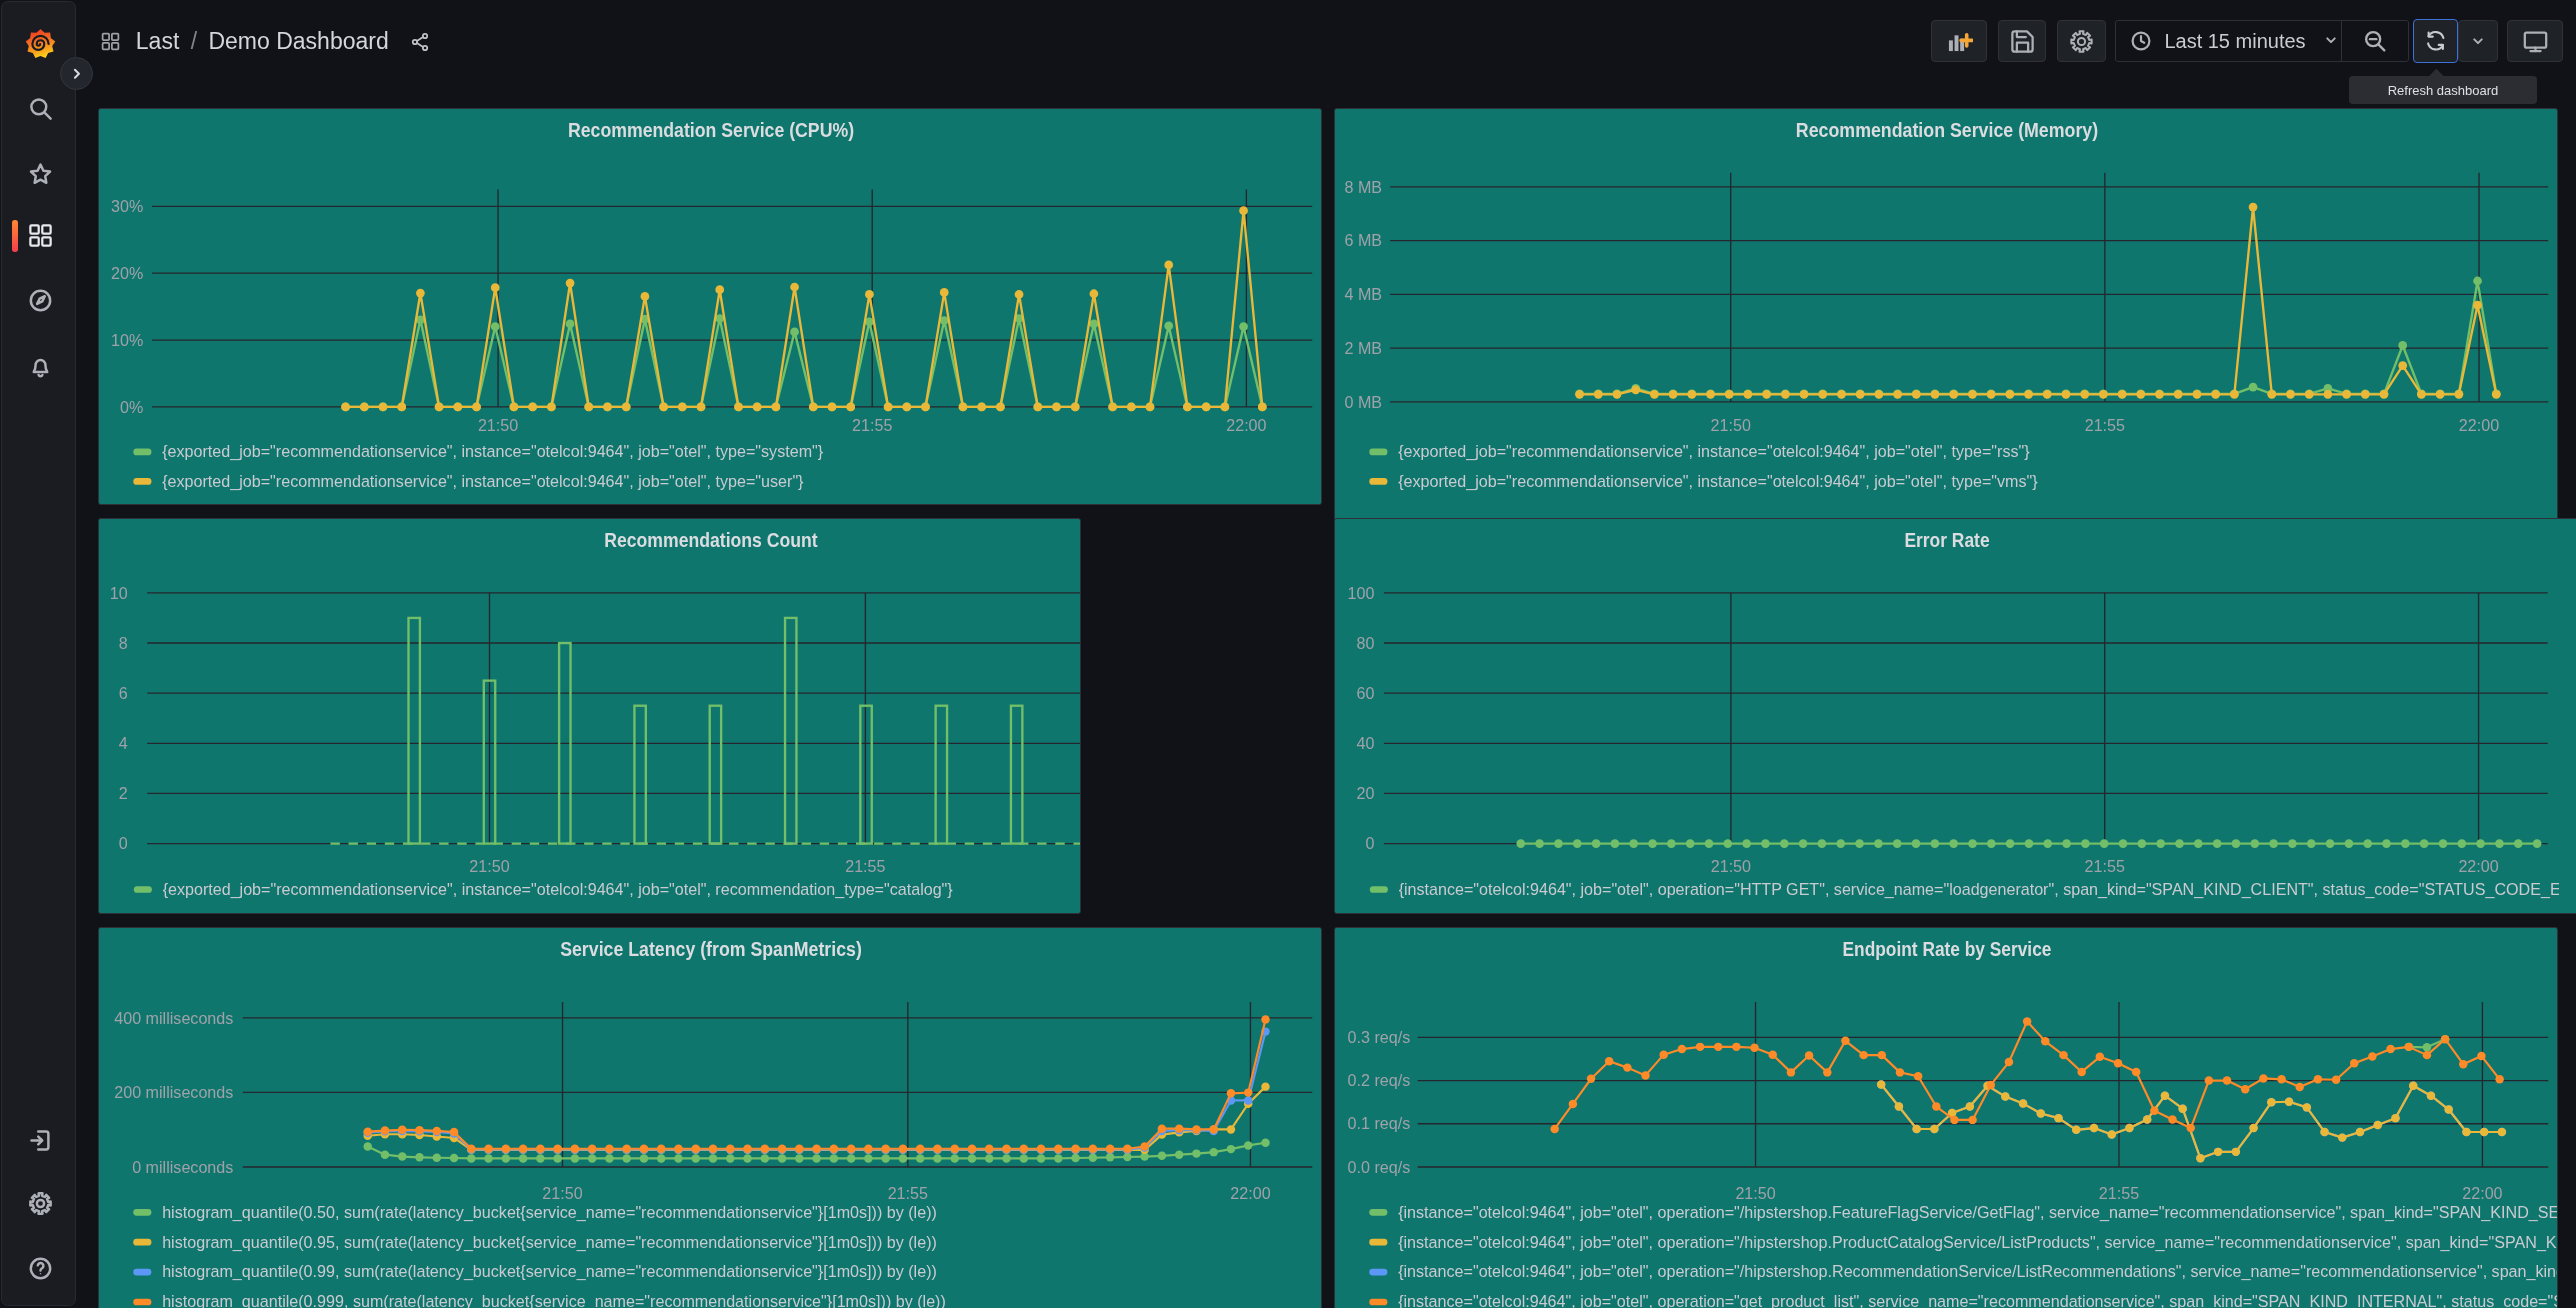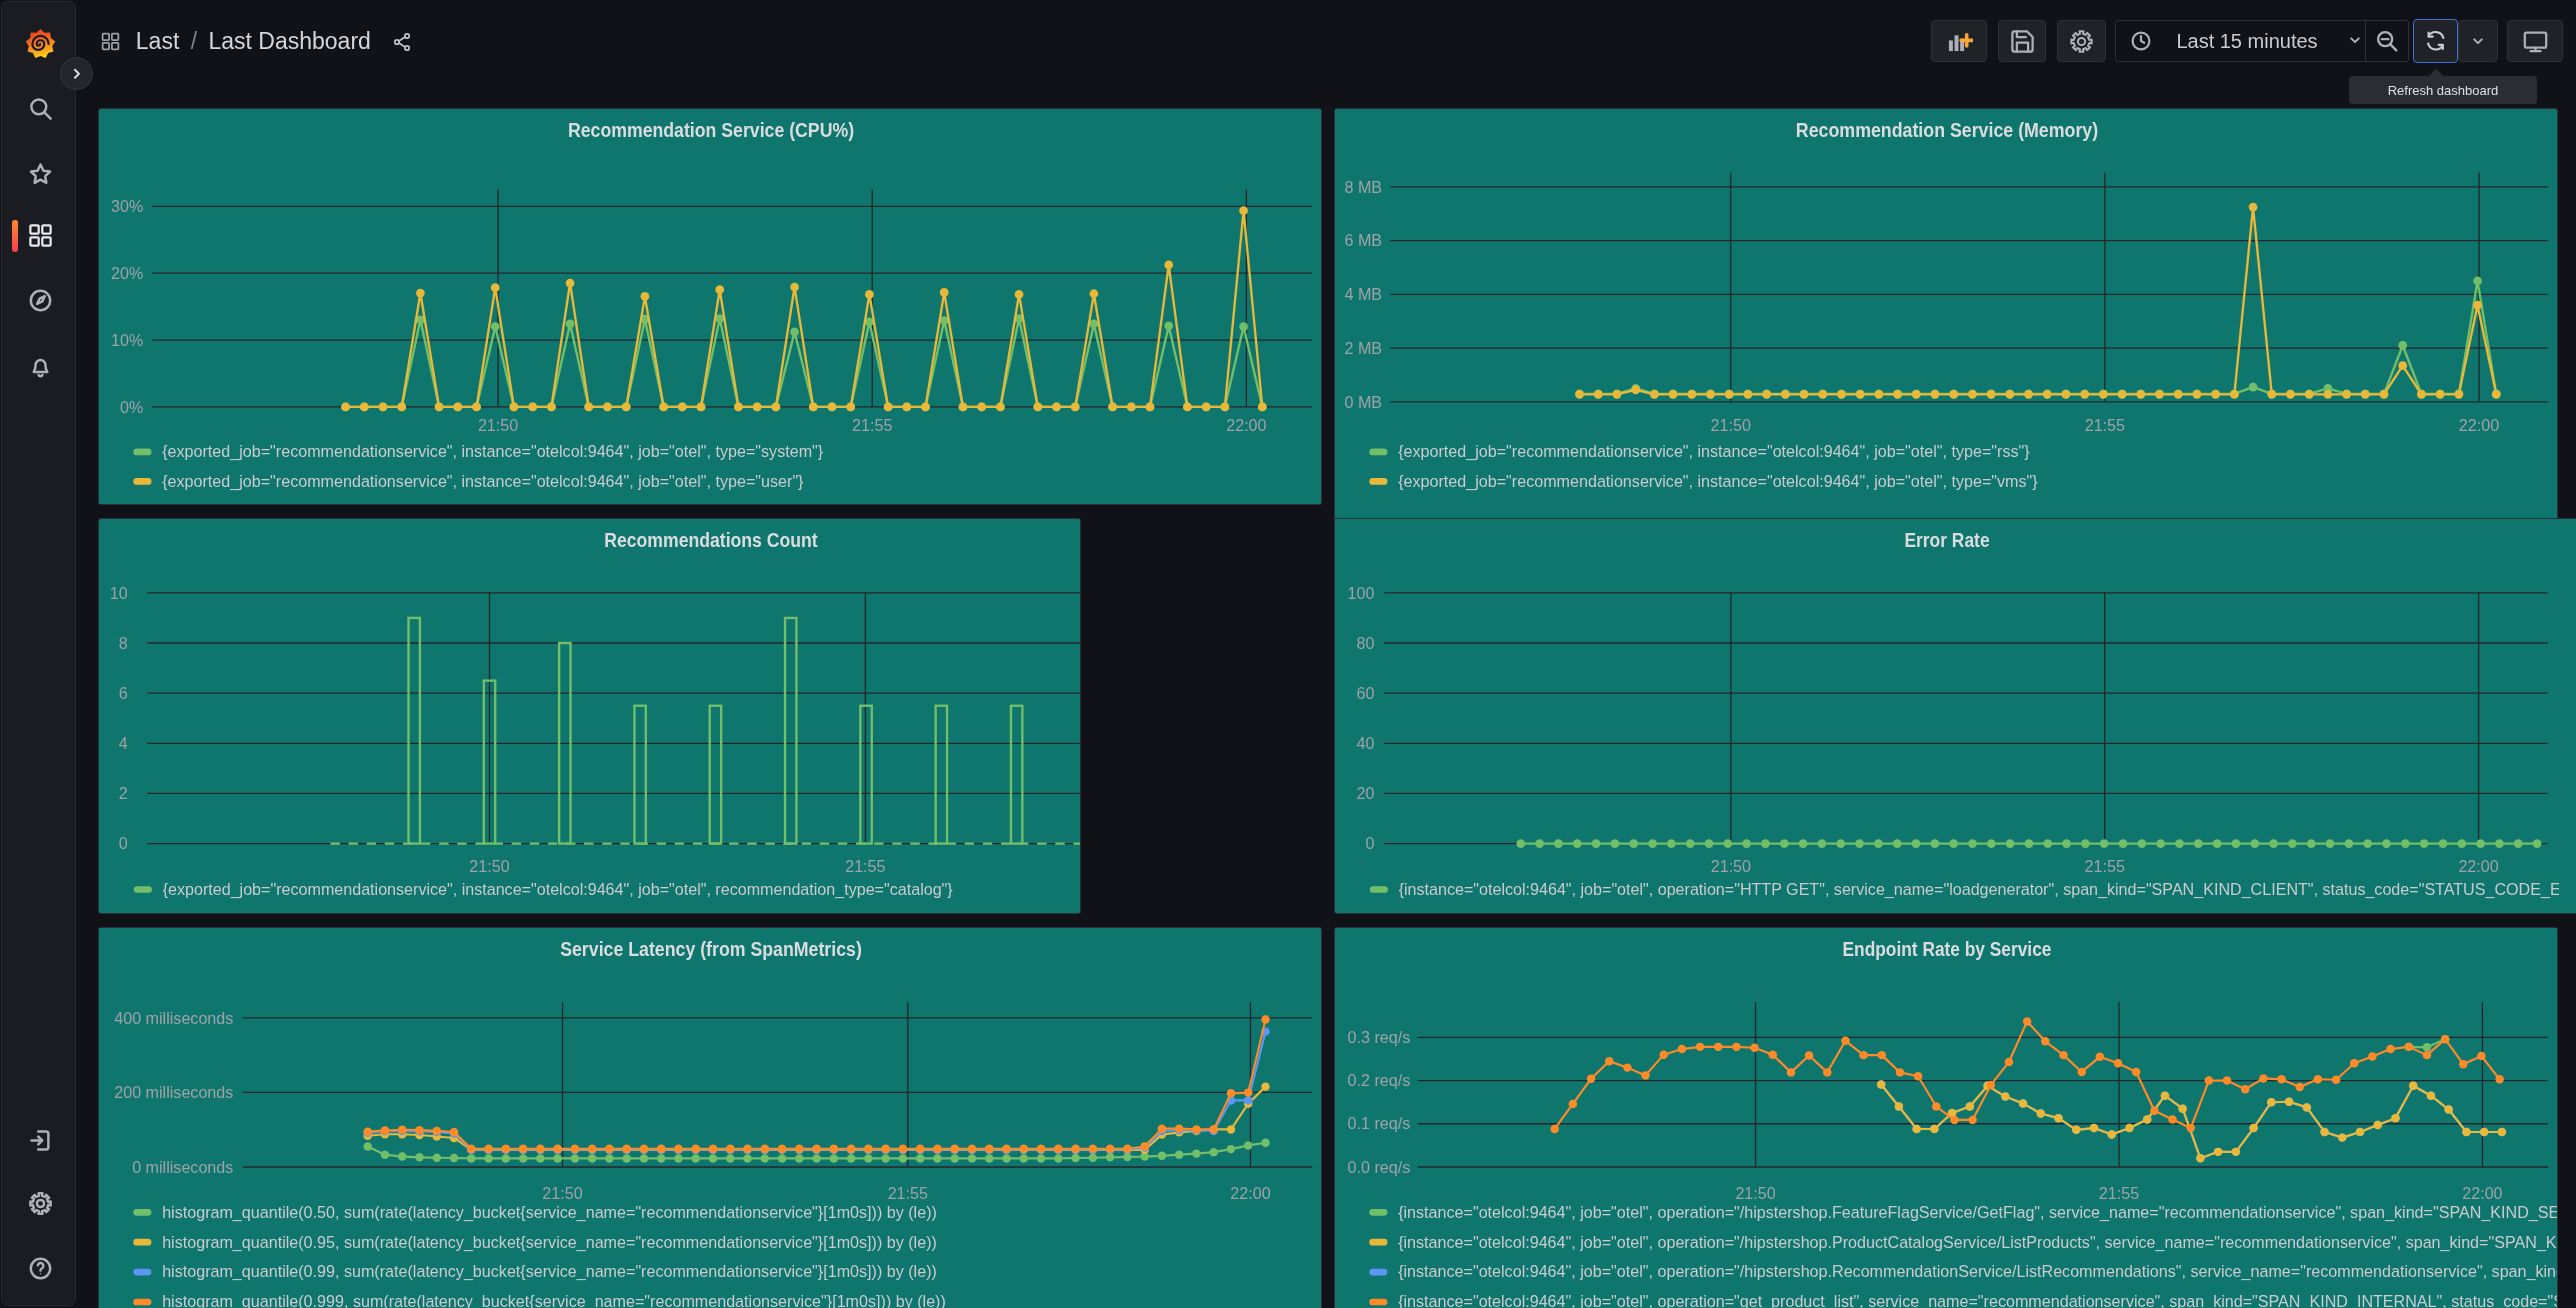--- a/index.html
+++ b/index.html
@@ -72,7 +72,7 @@
     </span>
     <span style="font-size:23px;color:#D5D6DB">Last</span>
     <span style="font-size:23px;color:#83848B;padding:0 11.4px">/</span>
-    <span style="font-size:23px;color:#D5D6DB">Last Dashboard</span>
+    <span style="font-size:23px;color:#D5D6DB">Demo Dashboard</span>
     <span style="display:inline-flex;margin-left:20px">
       <svg width="22" height="22" viewBox="0 0 24 24" fill="none" stroke="#C0C1C8" stroke-width="1.9" stroke-linecap="round" stroke-linejoin="round">
         <circle cx="17.5" cy="5.5" r="2.4"></circle>

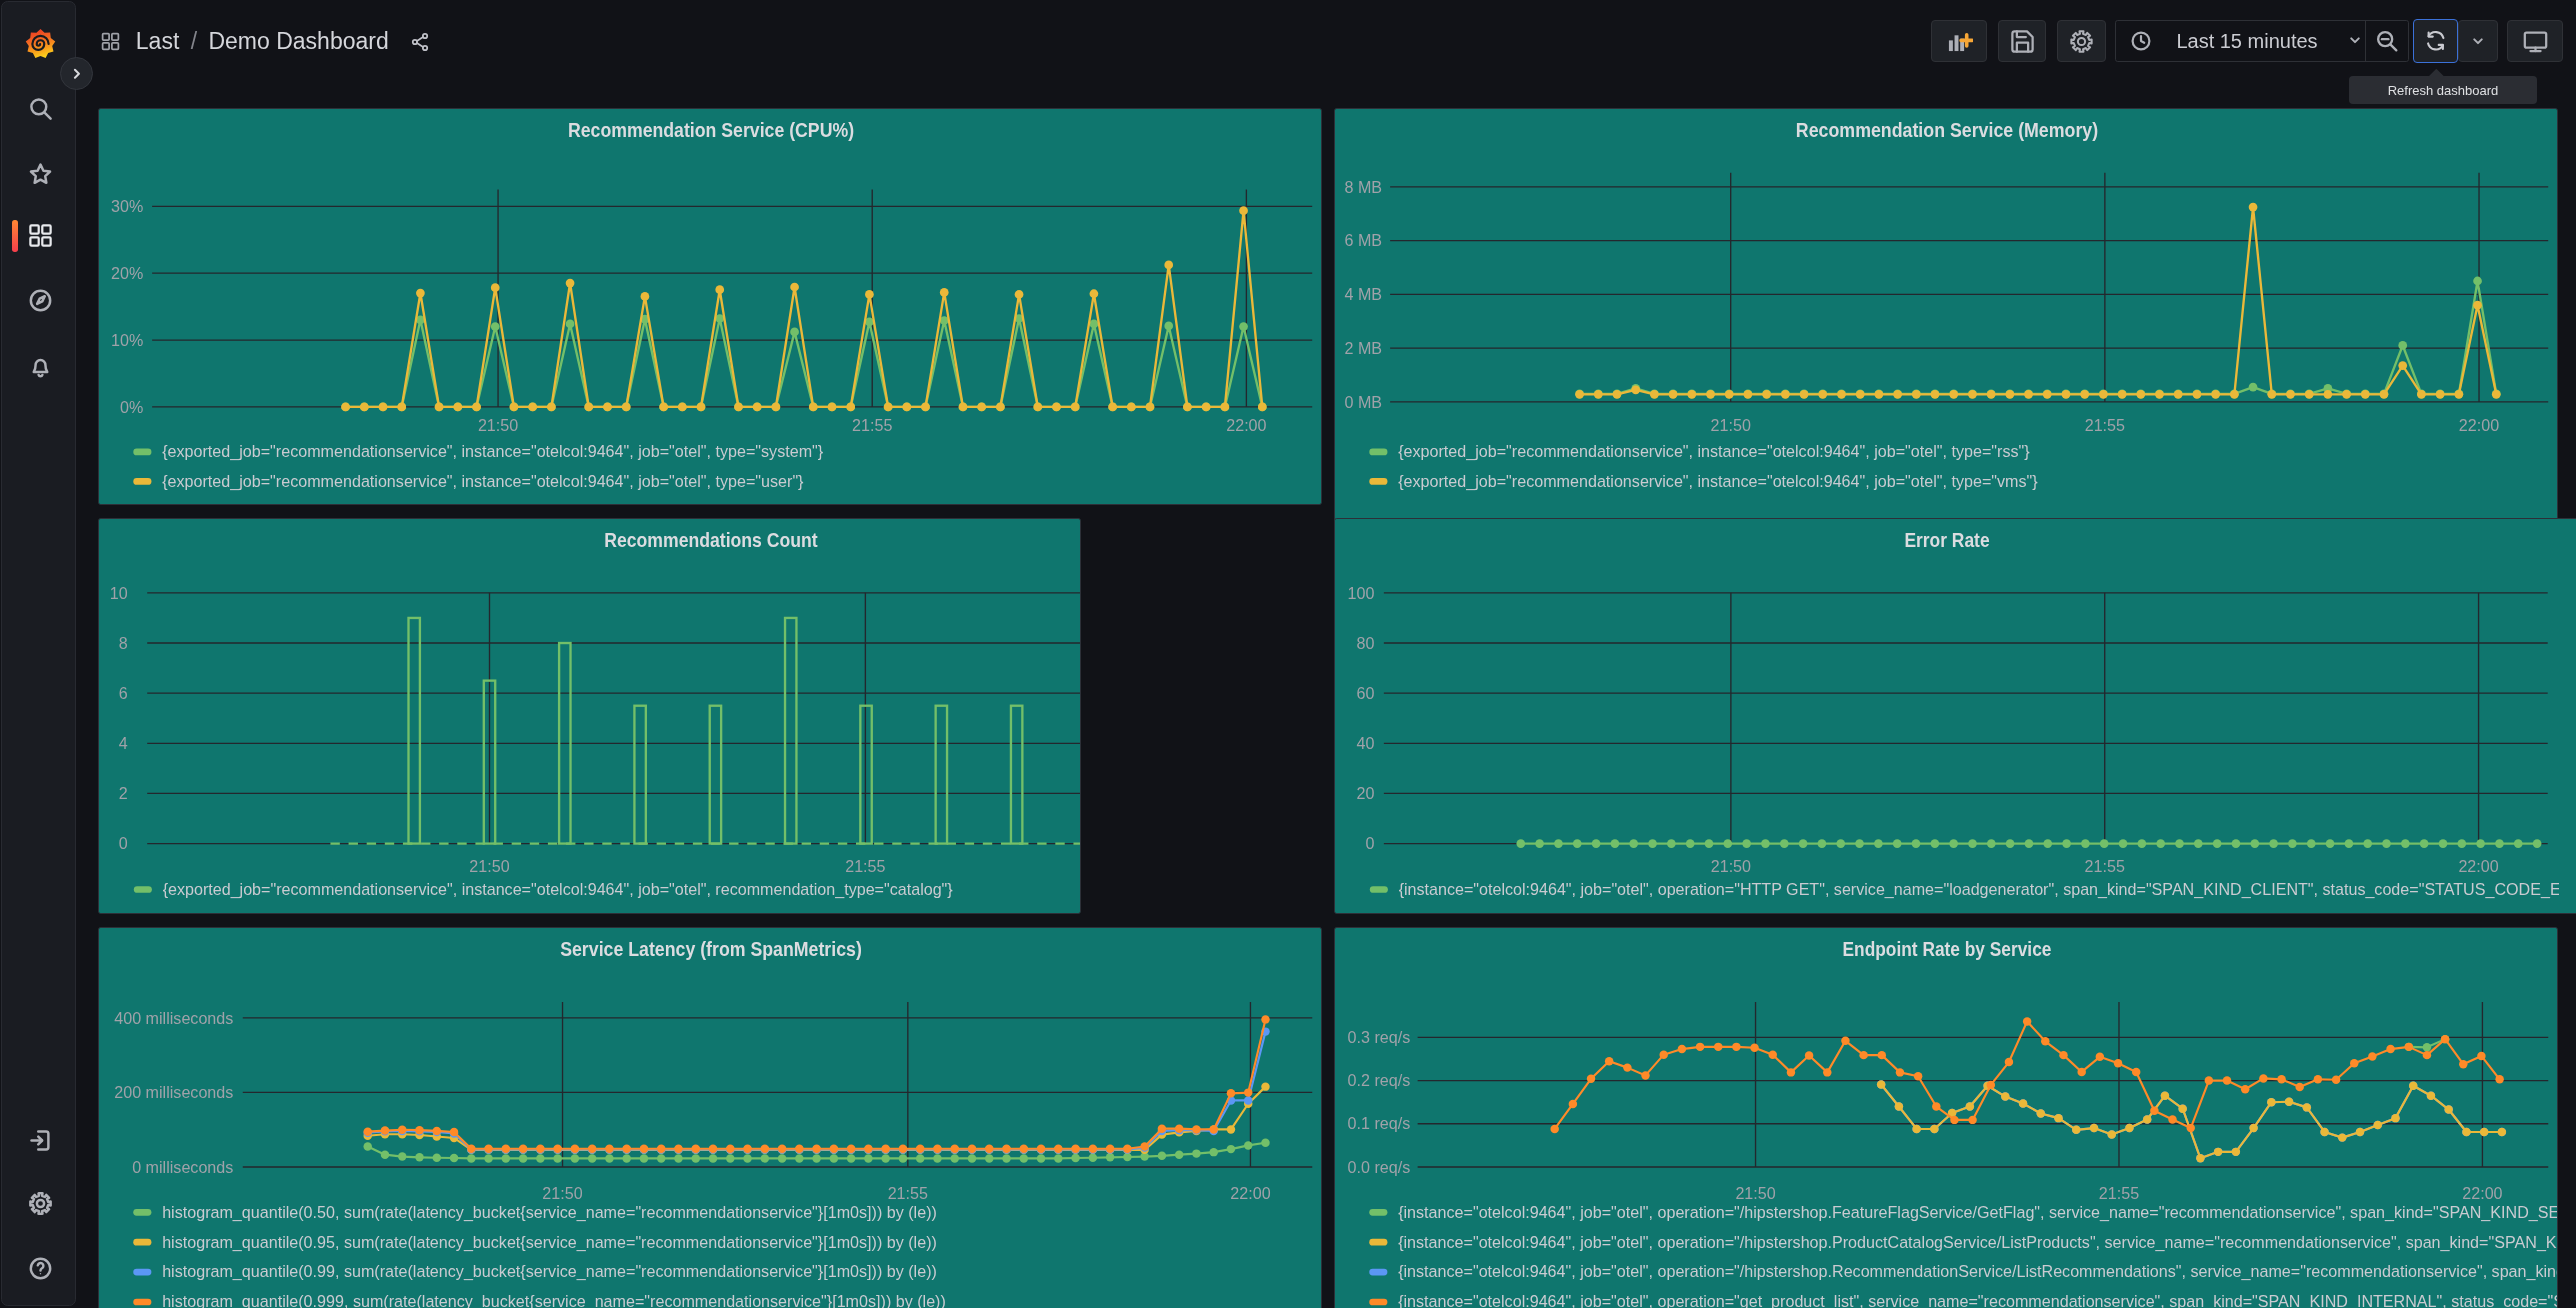--- a/index.html
+++ b/index.html
@@ -105,7 +105,7 @@
     </svg>
   </div>
 <div style="position:absolute;left:2115px;top:20px;width:294px;height:42px;box-sizing:border-box;border:0.7px solid #2E3036;border-radius:2.7px;display:flex;align-items:center">
-    <div style="display:flex;align-items:center;gap:23px;padding-left:13.4px;flex:1;white-space:nowrap">
+    <div style="display:flex;align-items:center;gap:11px;padding-left:13.4px;flex:1;white-space:nowrap">
       <svg width="24" height="24" viewBox="0 0 24 24" fill="none" stroke="#AEB0B7" stroke-width="2.2" stroke-linecap="round" stroke-linejoin="round">
         <circle cx="12" cy="12" r="8.4"></circle>
         <path d="M12 7.2V12l3.2 1.8"></path>

